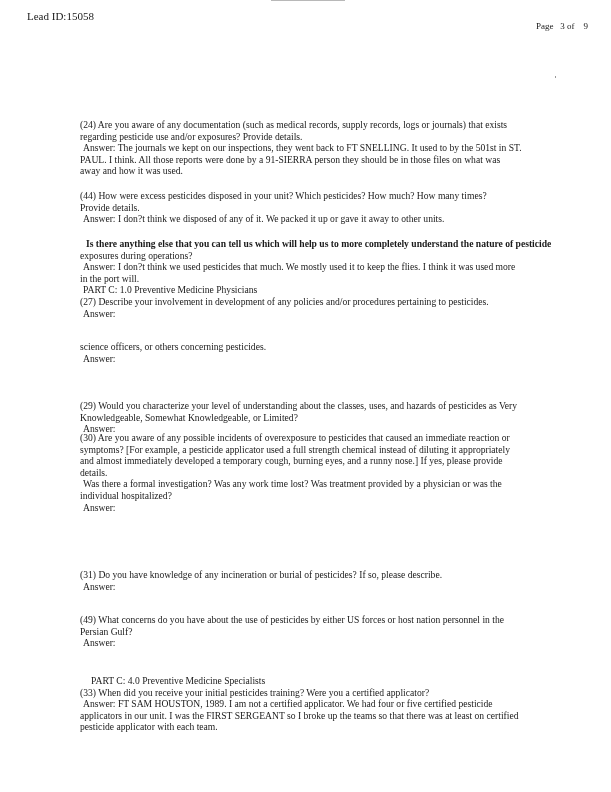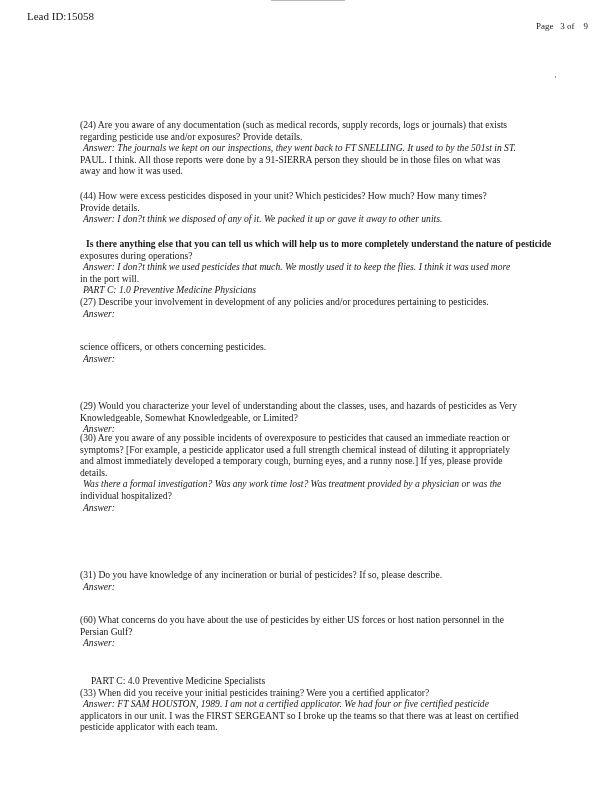--- a/index.html
+++ b/index.html
@@ -25,7 +25,7 @@
     }
     .block { position: absolute; left: 60px; width: 500px; }
     .line { white-space: nowrap; margin-left: 20px; }
-    .ind { padding-left: 3px; font-style: italic; }
+    .ind { padding-left: 3px; }
     .ind2 { padding-left: 6px; font-weight: bold; }
   </style>
 </head>

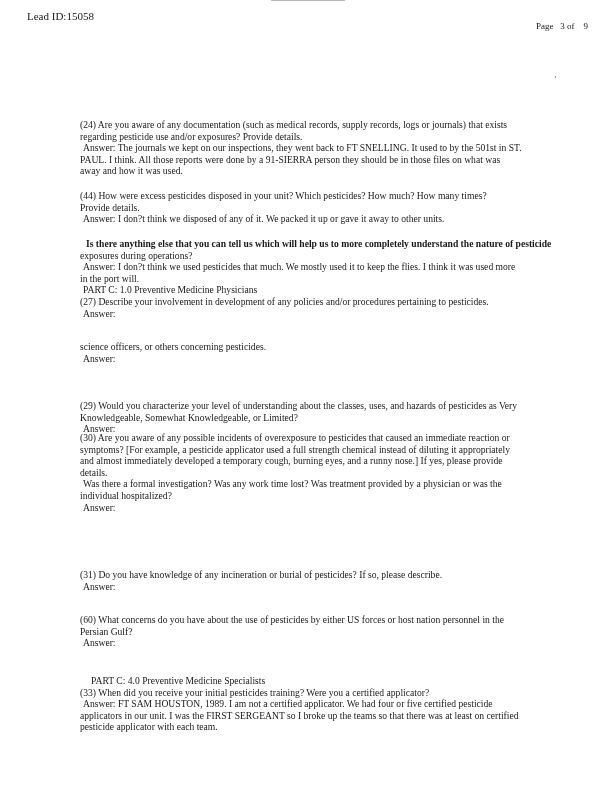--- a/index.html
+++ b/index.html
@@ -90,7 +90,7 @@
 </div>
 
 <div class="block" style="top:614px">
-  <div class="line">(60)  What concerns do you have about the use of pesticides by either US forces or host nation personnel in the</div>
+  <div class="line">(49)  What concerns do you have about the use of pesticides by either US forces or host nation personnel in the</div>
   <div class="line">Persian Gulf?</div>
   <div class="line ind">Answer:</div>
 </div>

